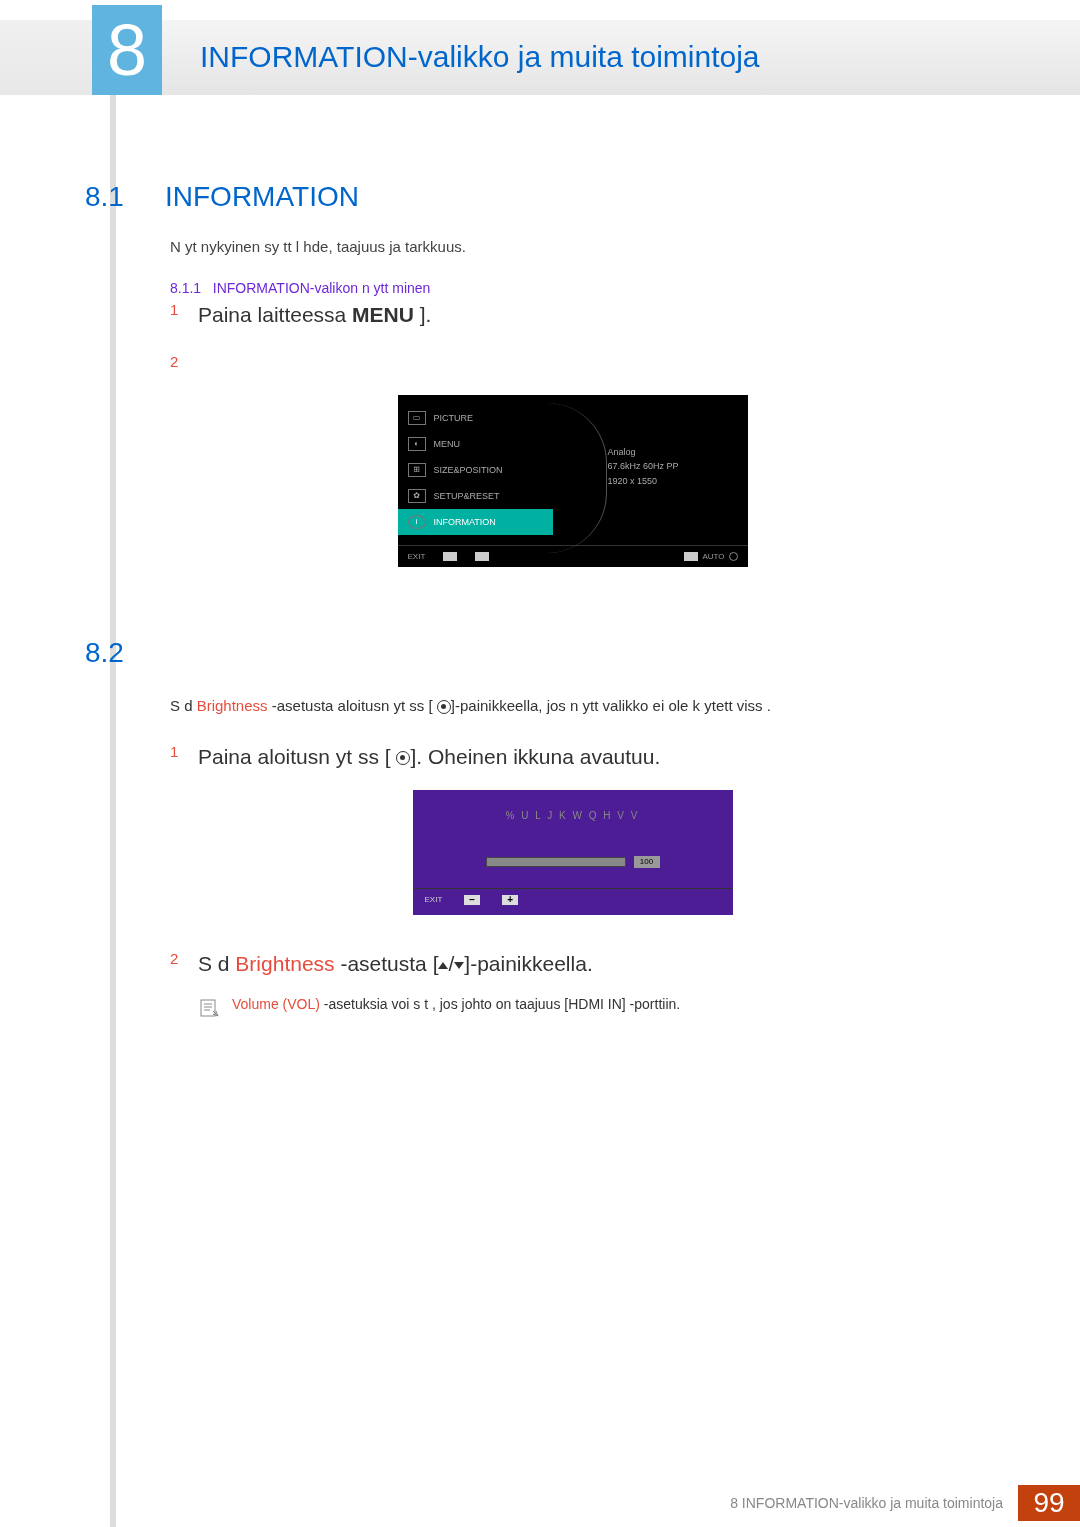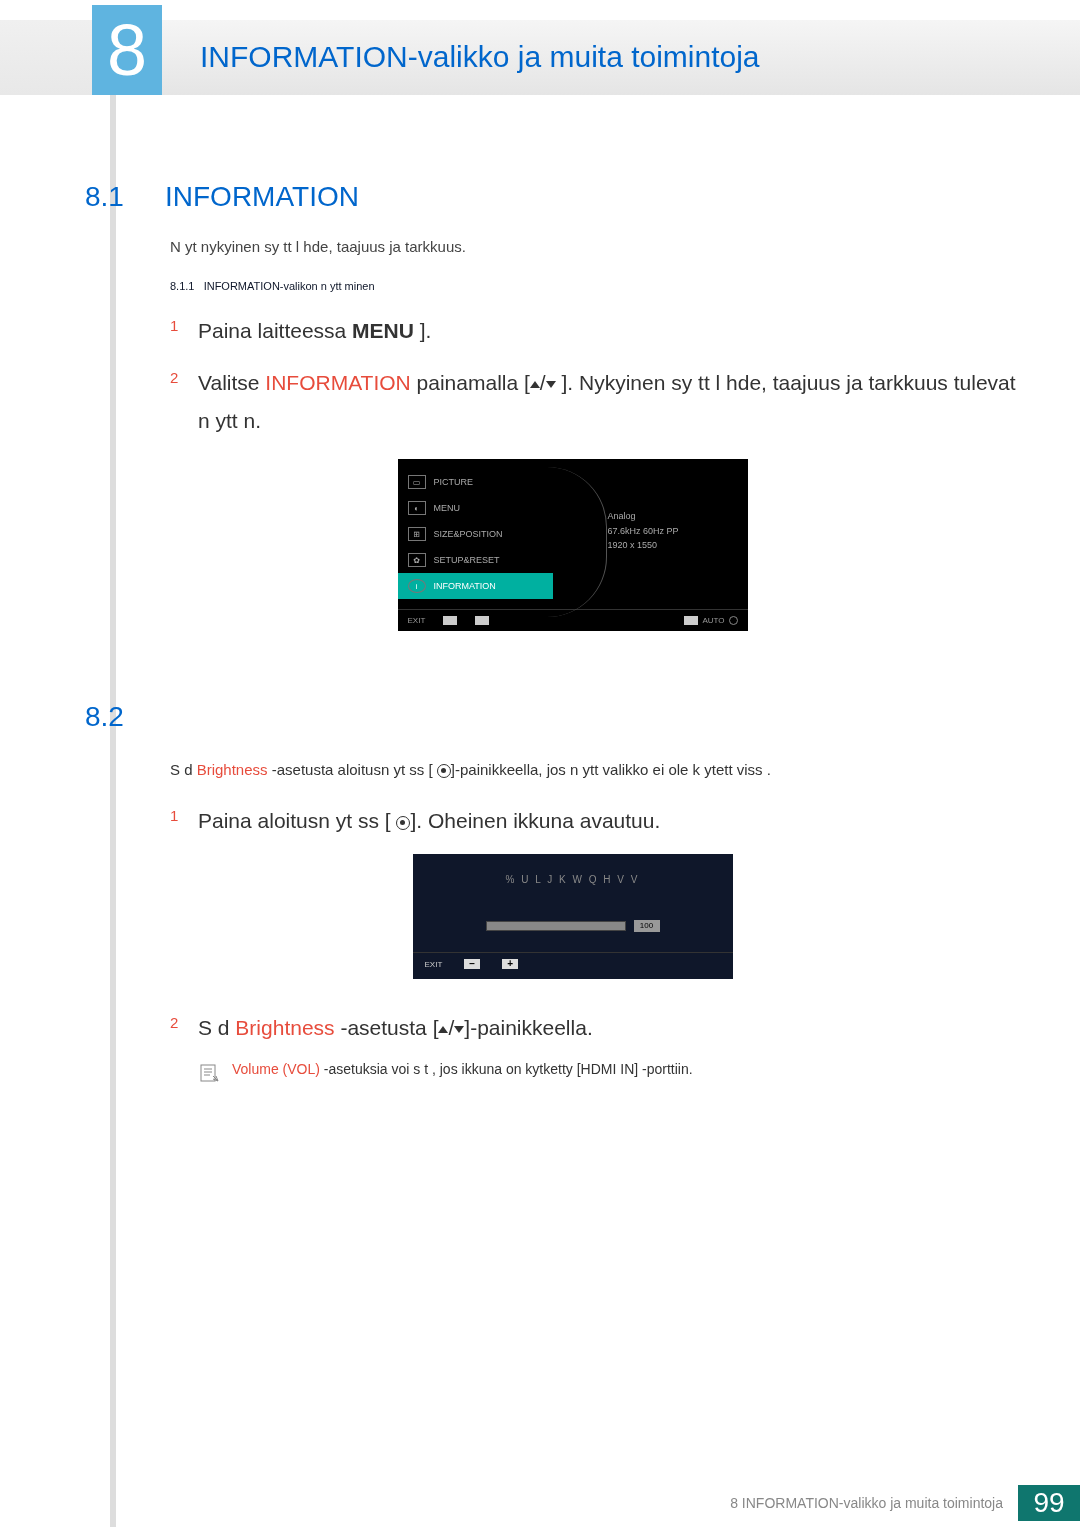--- a/index.html
+++ b/index.html
@@ -88,10 +88,9 @@
       margin-bottom: 25px;
     }
     .subsection-title {
-      color: #0f172a;
-      font-size: 11px;
+      color: #6d28d9;
+      font-size: 14px;
       margin-left: 45px;
-      margin-bottom: 20px;
     }
     .step-list {
       margin-left: 45px;

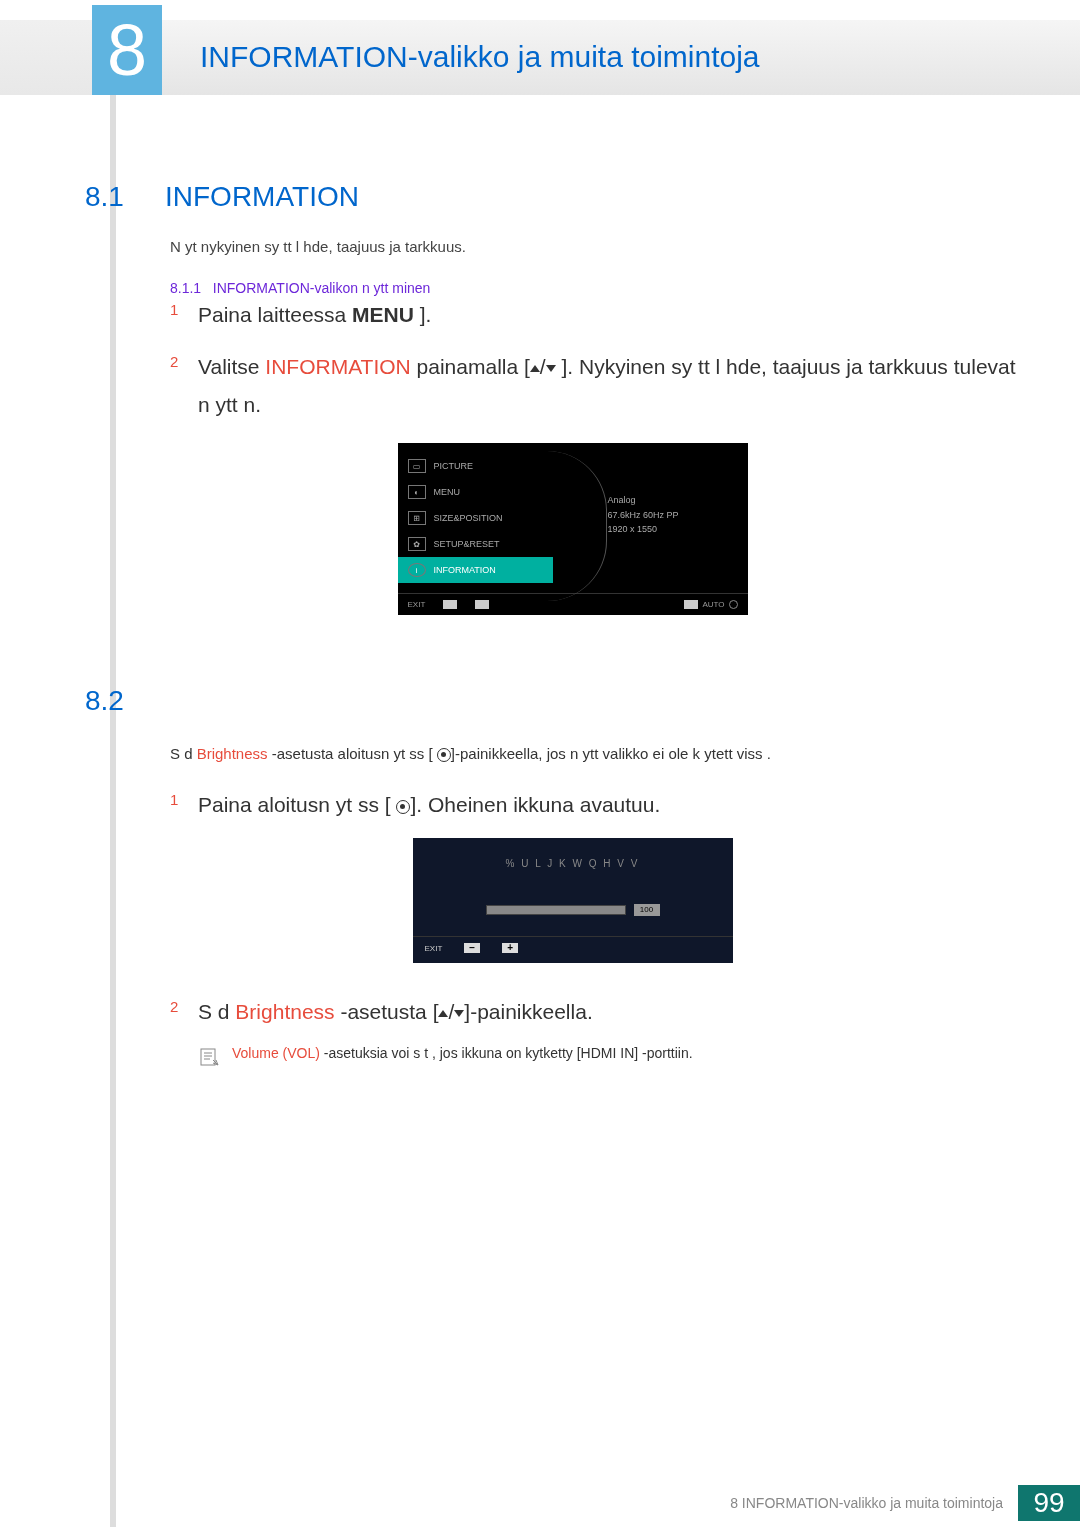--- a/index.html
+++ b/index.html
@@ -349,9 +349,6 @@
     </div>
     <div class="step">
       <div class="step-num">2</div>
-      <div class="step-text">
-        <span>Valitse </span><span class="inline-red">INFORMATION</span><span> painamalla </span>[<span class="triangle-up"></span>/<span class="triangle-down"></span> <span>]. Nykyinen sy tt l hde, taajuus ja tarkkuus tulevat n ytt  n.</span>
-      </div>
     </div>
   </div>
 

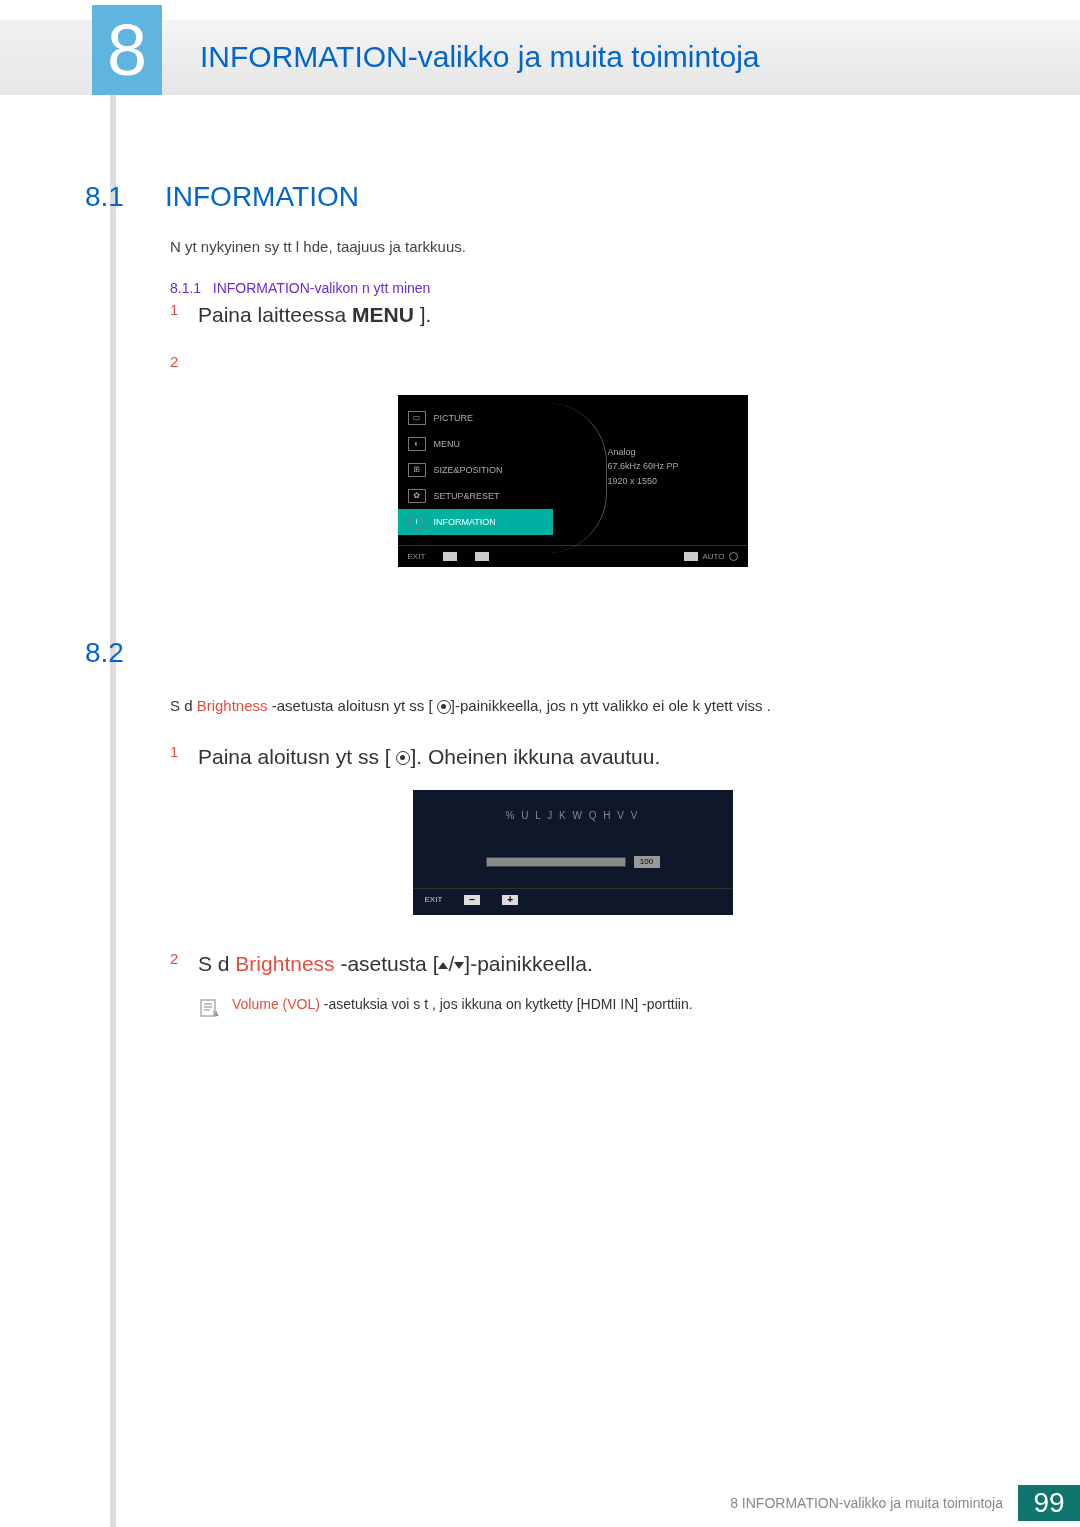--- a/index.html
+++ b/index.html
@@ -219,7 +219,7 @@
     .osd-figure2 {
       width: 320px;
       margin: 10px auto 30px;
-      background: #0f172a;
+      background: #4c1d95;
       color: #ccc;
       font-size: 10px;
     }

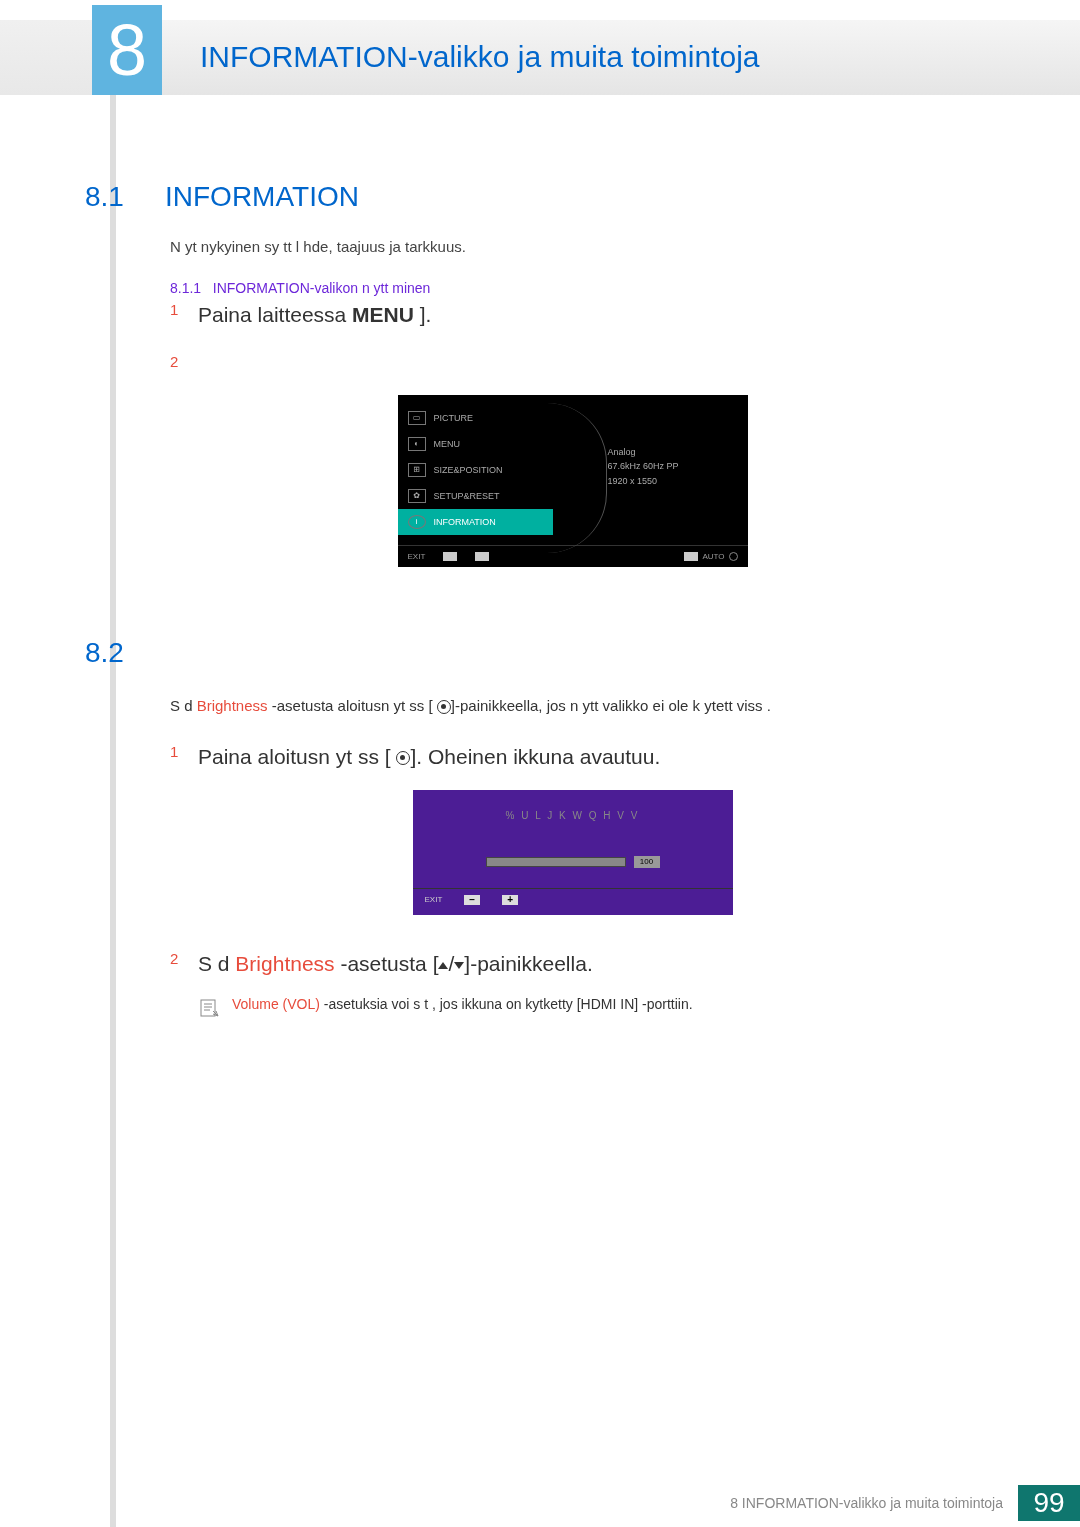--- a/index.html
+++ b/index.html
@@ -449,7 +449,7 @@
         </svg>
     </div>
     <div class="note-text">
-      <span class="inline-red">Volume </span><span class="inline-red">(VOL)</span><span> -asetuksia voi s  t  , jos ikkuna on kytketty [HDMI IN] -porttiin.</span>
+      <span class="inline-red">Volume </span><span class="inline-red">(VOL)</span><span> -asetuksia voi s  t  , jos johto on taajuus [HDMI IN] -porttiin.</span>
     </div>
   </div>
 

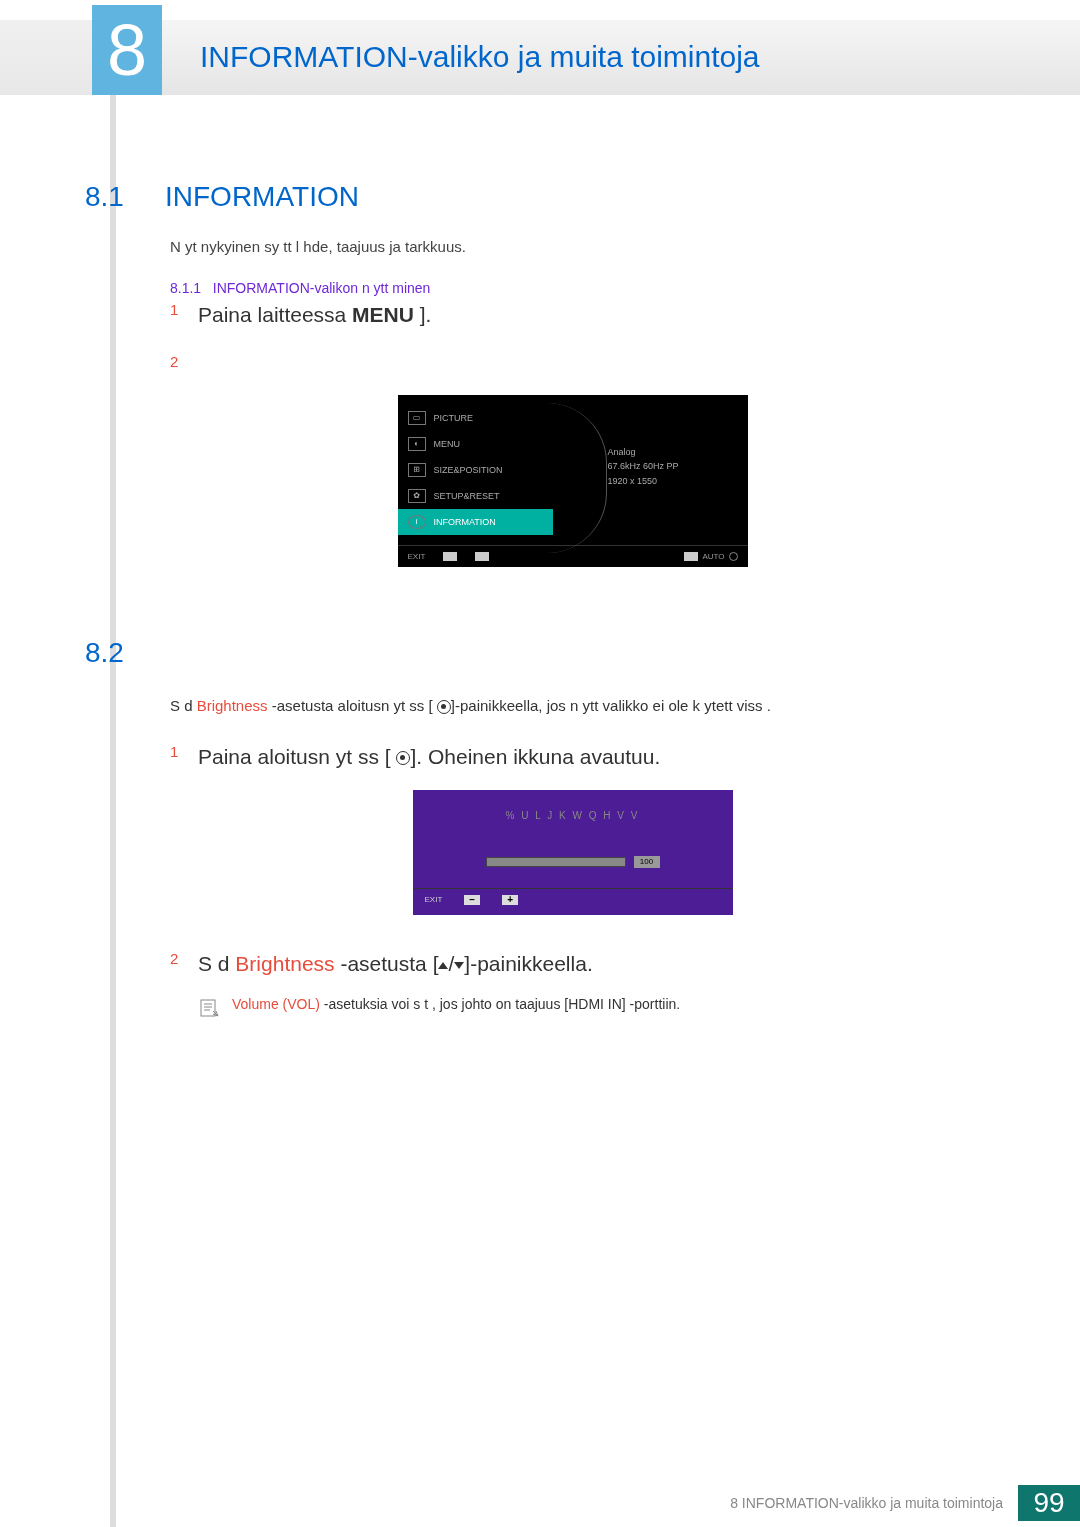--- a/index.html
+++ b/index.html
@@ -307,7 +307,7 @@
     .page-num {
       width: 62px;
       height: 36px;
-      background: #0f766e;
+      background: #c2410c;
       color: #fff;
       font-size: 28px;
       display: flex;

